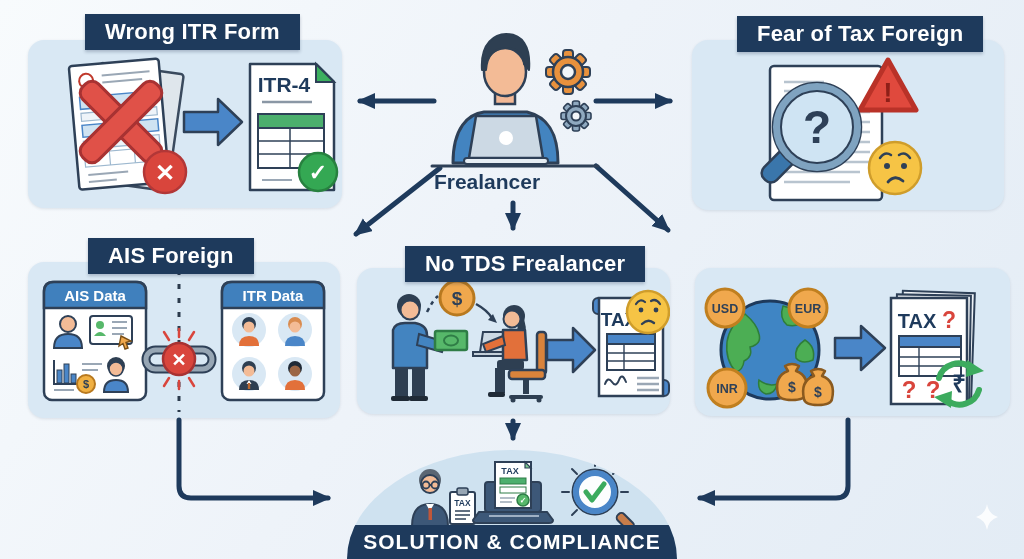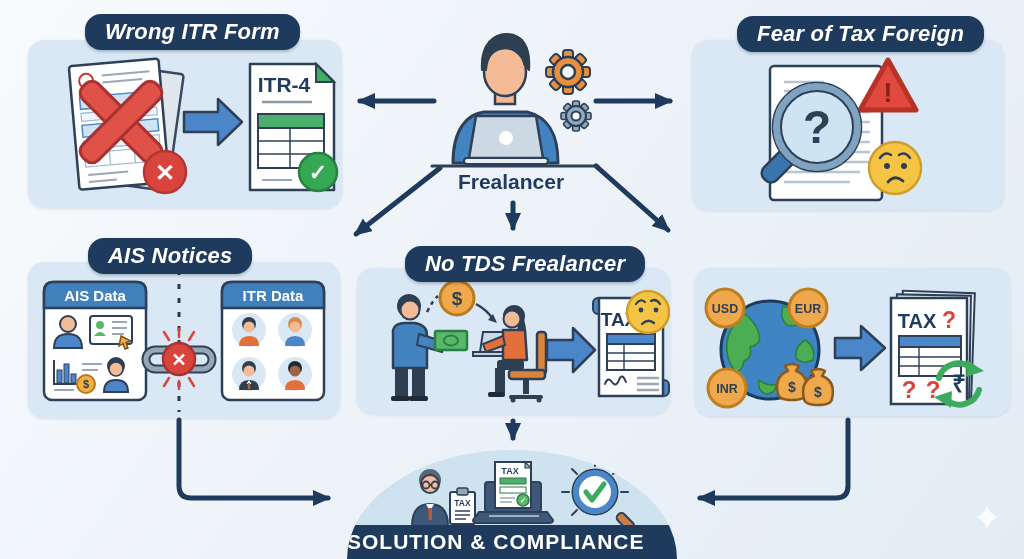--- a/index.html
+++ b/index.html
@@ -8,8 +8,8 @@
             background:linear-gradient(125deg,#f8fbfd 0%,#eef3f9 45%,#e3ecf5 100%); }
   .panel { position:absolute; background:#d9e8f4; border-radius:16px; box-shadow:0 1px 3px rgba(30,58,92,.12); }
   .pill { position:absolute; background:#1e3a5c; color:#fff; font-weight:bold; font-size:22px;
-          padding:5px 20px; border-radius:16px; white-space:nowrap; z-index:5;
-          box-shadow:0 2px 3px rgba(20,40,70,.25); letter-spacing:.2px;font-style:italic; }
+          padding:5px 20px; border-radius:0; white-space:nowrap; z-index:5;
+          box-shadow:0 2px 3px rgba(20,40,70,.25); letter-spacing:.2px; }
   .figlabel { position:absolute; color:#1e3a5c; font-weight:bold; font-size:21px; text-align:center; }
   .illus { position:absolute; }
   svg text { font-family:"Liberation Sans", sans-serif; }

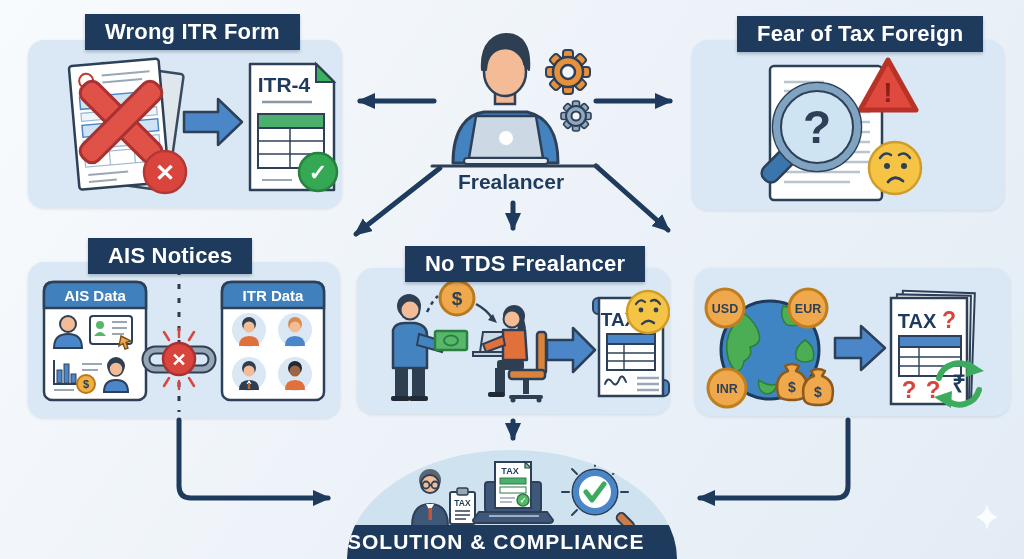--- a/index.html
+++ b/index.html
@@ -89,7 +89,7 @@
       <line x1="4" y1="140" x2="170" y2="140" stroke="#2e4057" stroke-width="3" stroke-linecap="round"></line>
     </g>
   </svg>
-  <div class="figlabel" style="left:436px;top:170px;width:150px">Frealancer</div>
+  <div class="figlabel" style="left:412px;top:170px;width:150px">Frealancer</div>
 
   <svg class="illus" style="left:28px;top:40px" width="314" height="168" viewBox="0 0 314 168">
     <g>

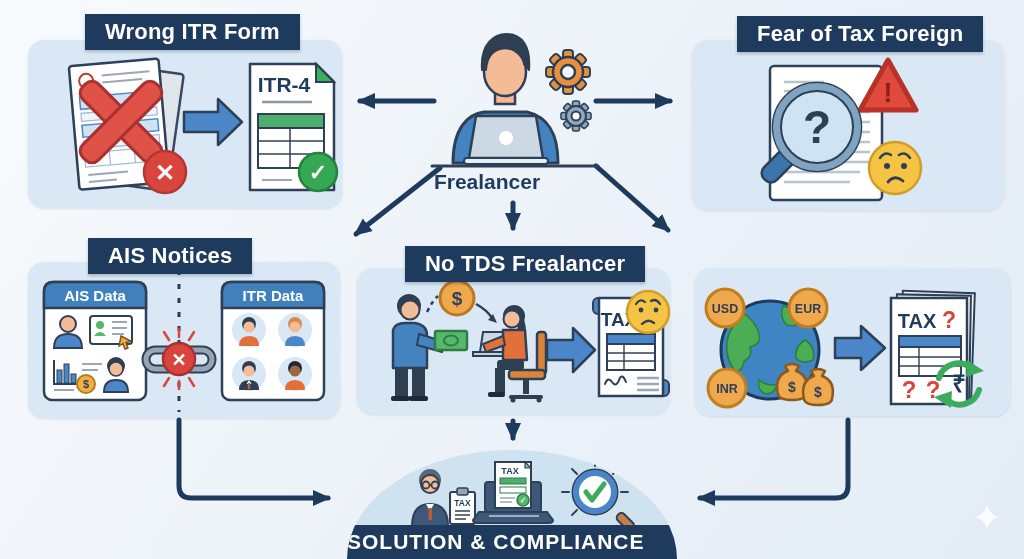--- a/index.html
+++ b/index.html
@@ -33,7 +33,7 @@
 
   <div class="pill" style="left:85px;top:14px">Wrong ITR Form</div>
   <div class="pill" style="left:737px;top:16px">Fear of Tax Foreign</div>
-  <div class="pill" style="left:88px;top:238px">AIS Notices</div>
+  <div class="pill" style="left:88px;top:238px">AIS Foreign</div>
   <div class="pill" style="left:405px;top:246px">No TDS Frealancer</div>
 
   <svg class="arrow-layer" width="1024" height="559" viewBox="0 0 1024 559">

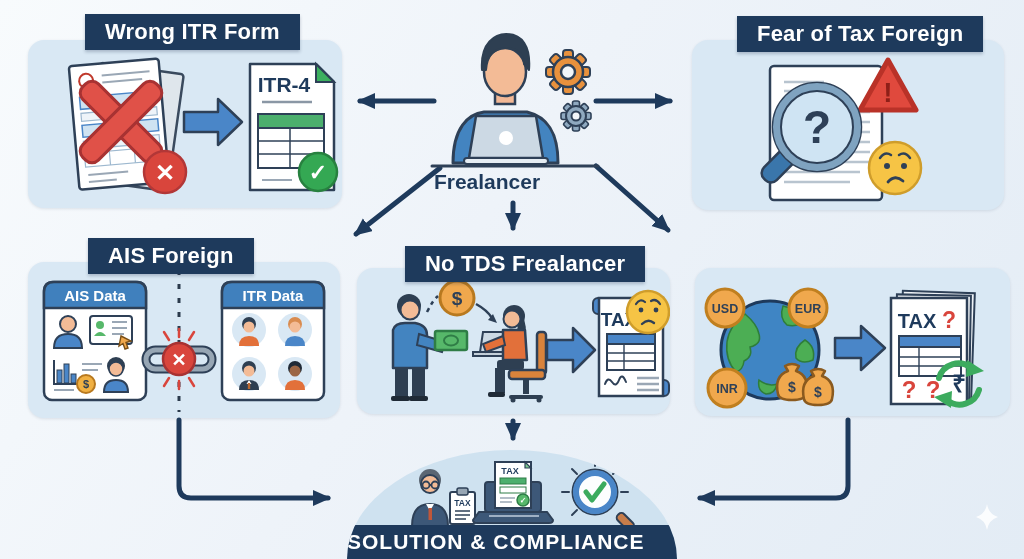--- a/index.html
+++ b/index.html
@@ -16,7 +16,7 @@
   .dome { position:absolute; left:347px; top:450px; width:330px; height:109px;
           background:#cfe2f0; border-radius:165px 165px 0 0 / 109px 109px 0 0; overflow:hidden; }
   .dome-band { position:absolute; left:0; bottom:0; width:100%; height:34px; background:#1e3a5c;
-               color:#fff; font-weight:bold; font-size:21px; text-align:left; line-height:33px;
+               color:#fff; font-weight:bold; font-size:21px; text-align:center; line-height:33px;
                letter-spacing:1px;margin-top:7px; }
   .arrow-layer { position:absolute; left:0; top:0; pointer-events:none; }
 </style>

